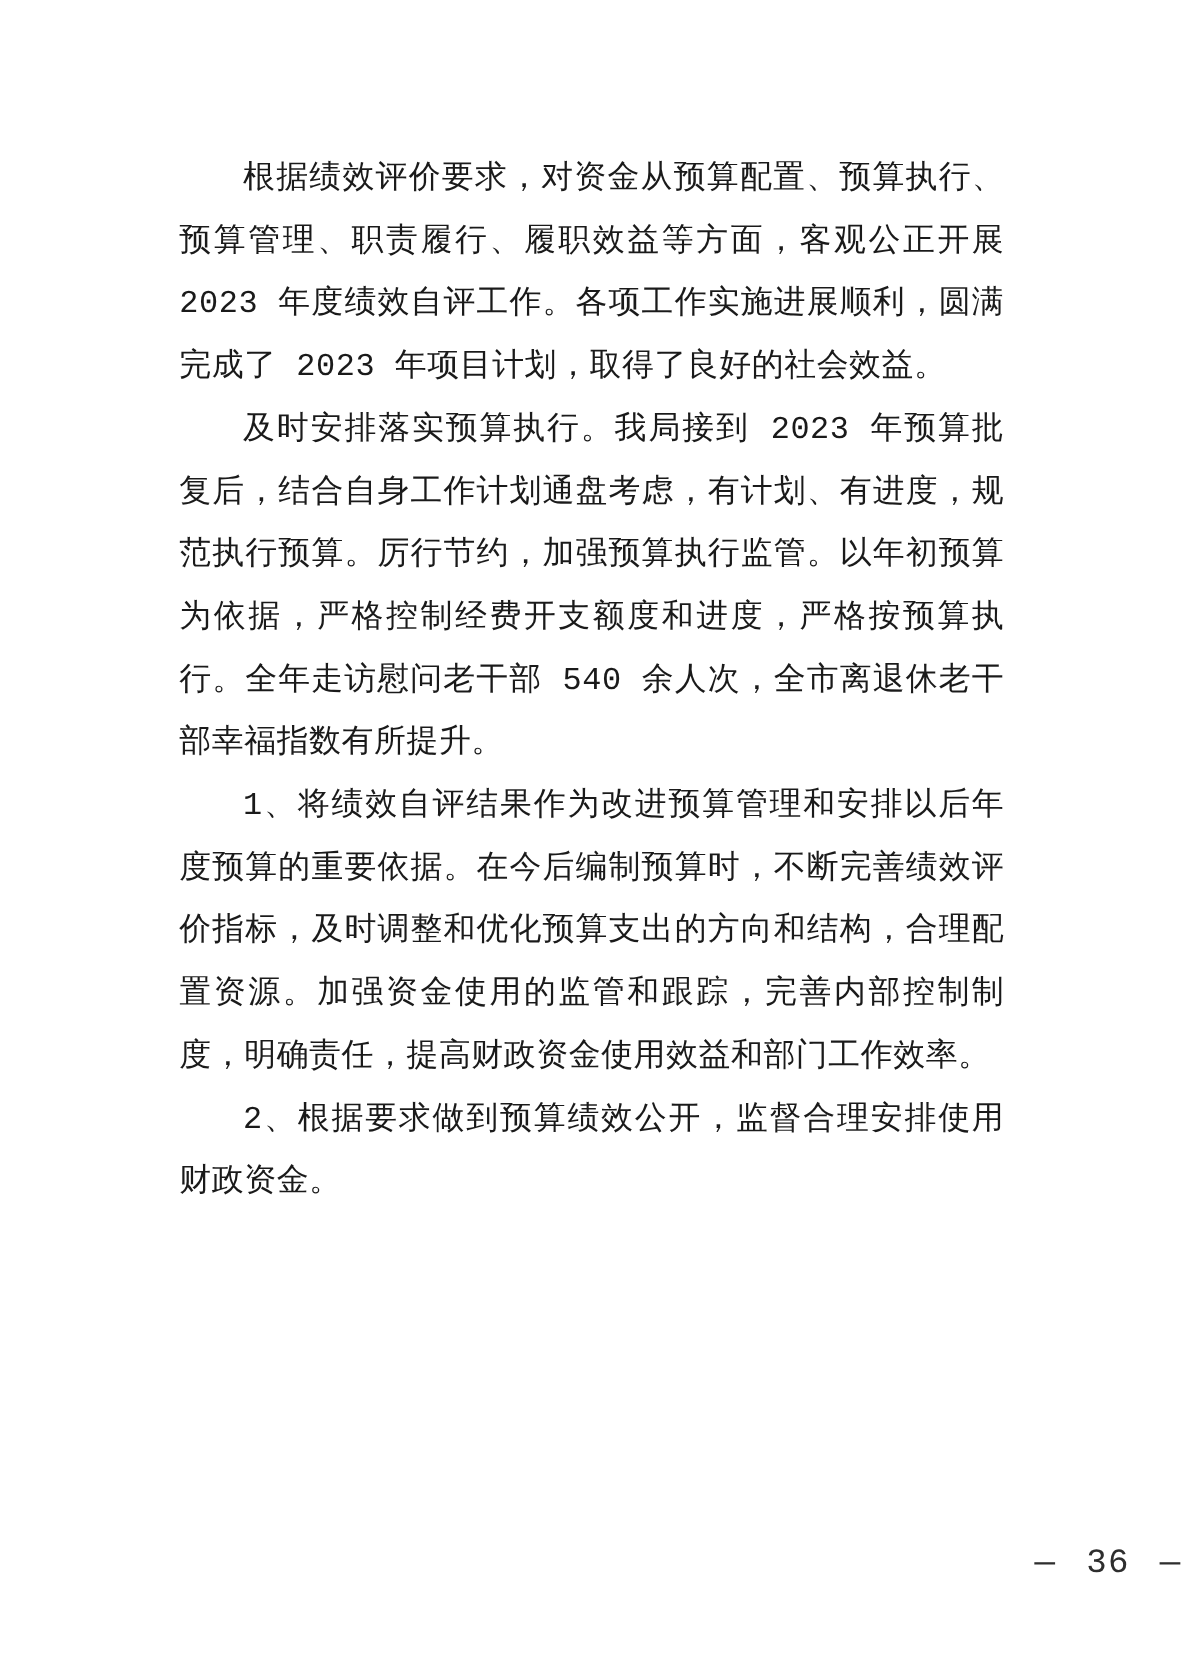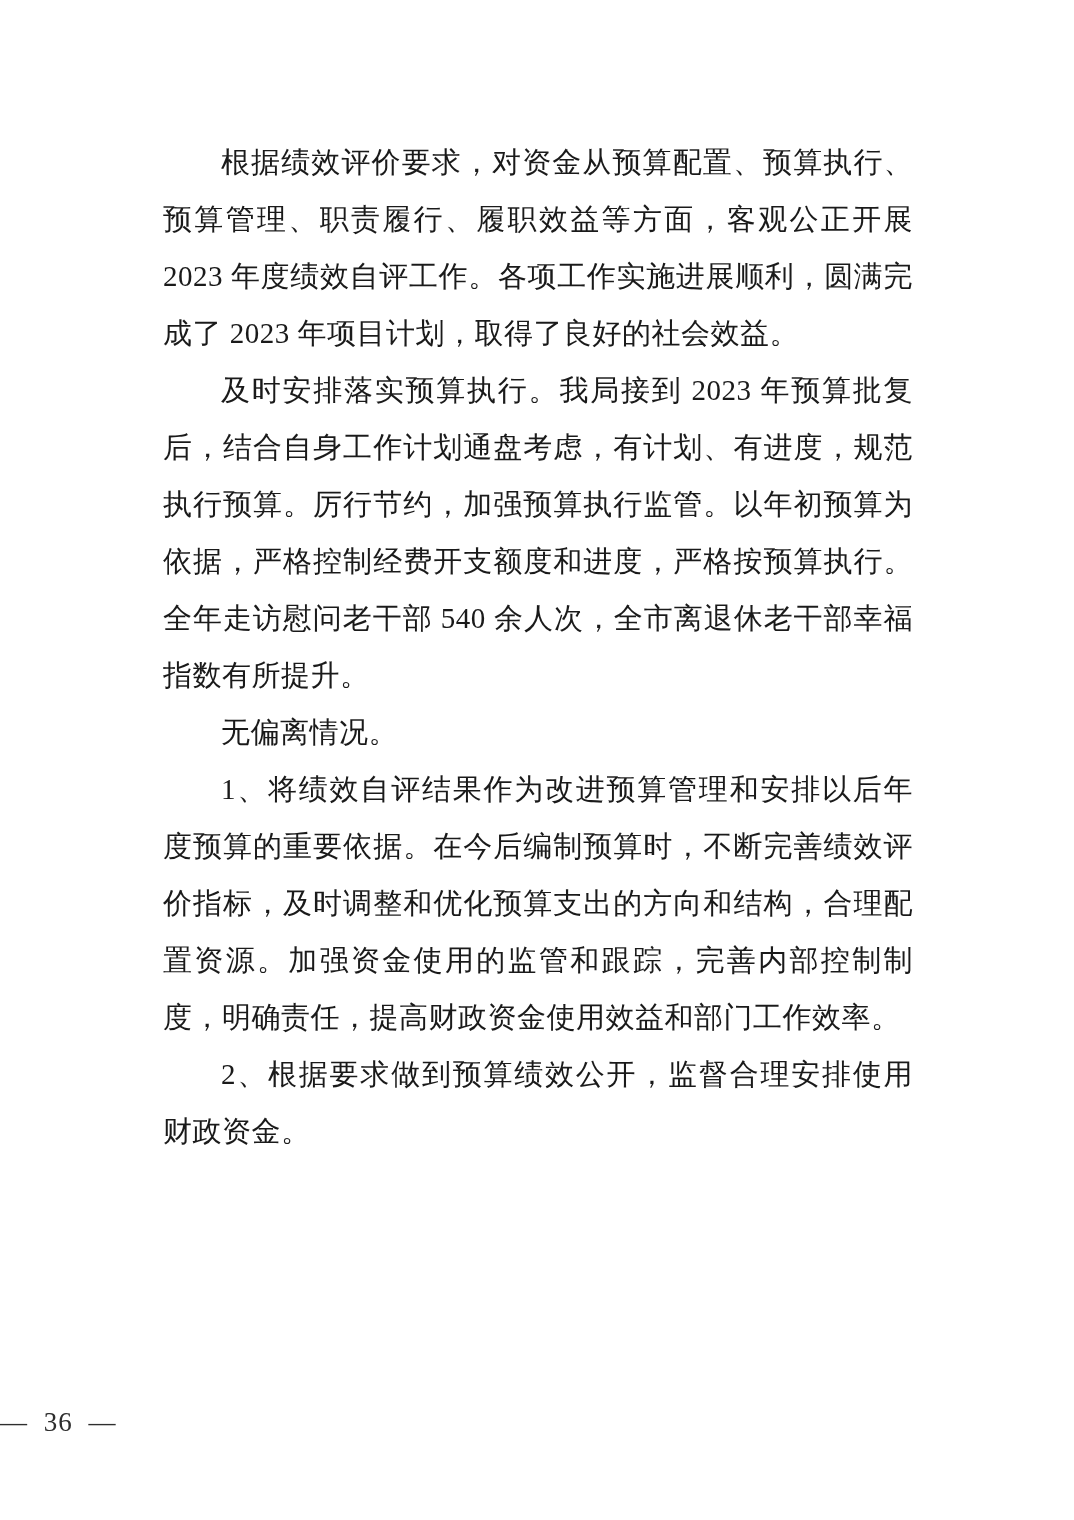--- a/index.html
+++ b/index.html
@@ -13,7 +13,7 @@
     height: 1520px;
     background: #ffffff;
     overflow: hidden;
-    font-family: Liberation Serif, serif;
+    font-family: Liberation Mono, monospace;
     color: #1a1a1a;
   }
   .content {

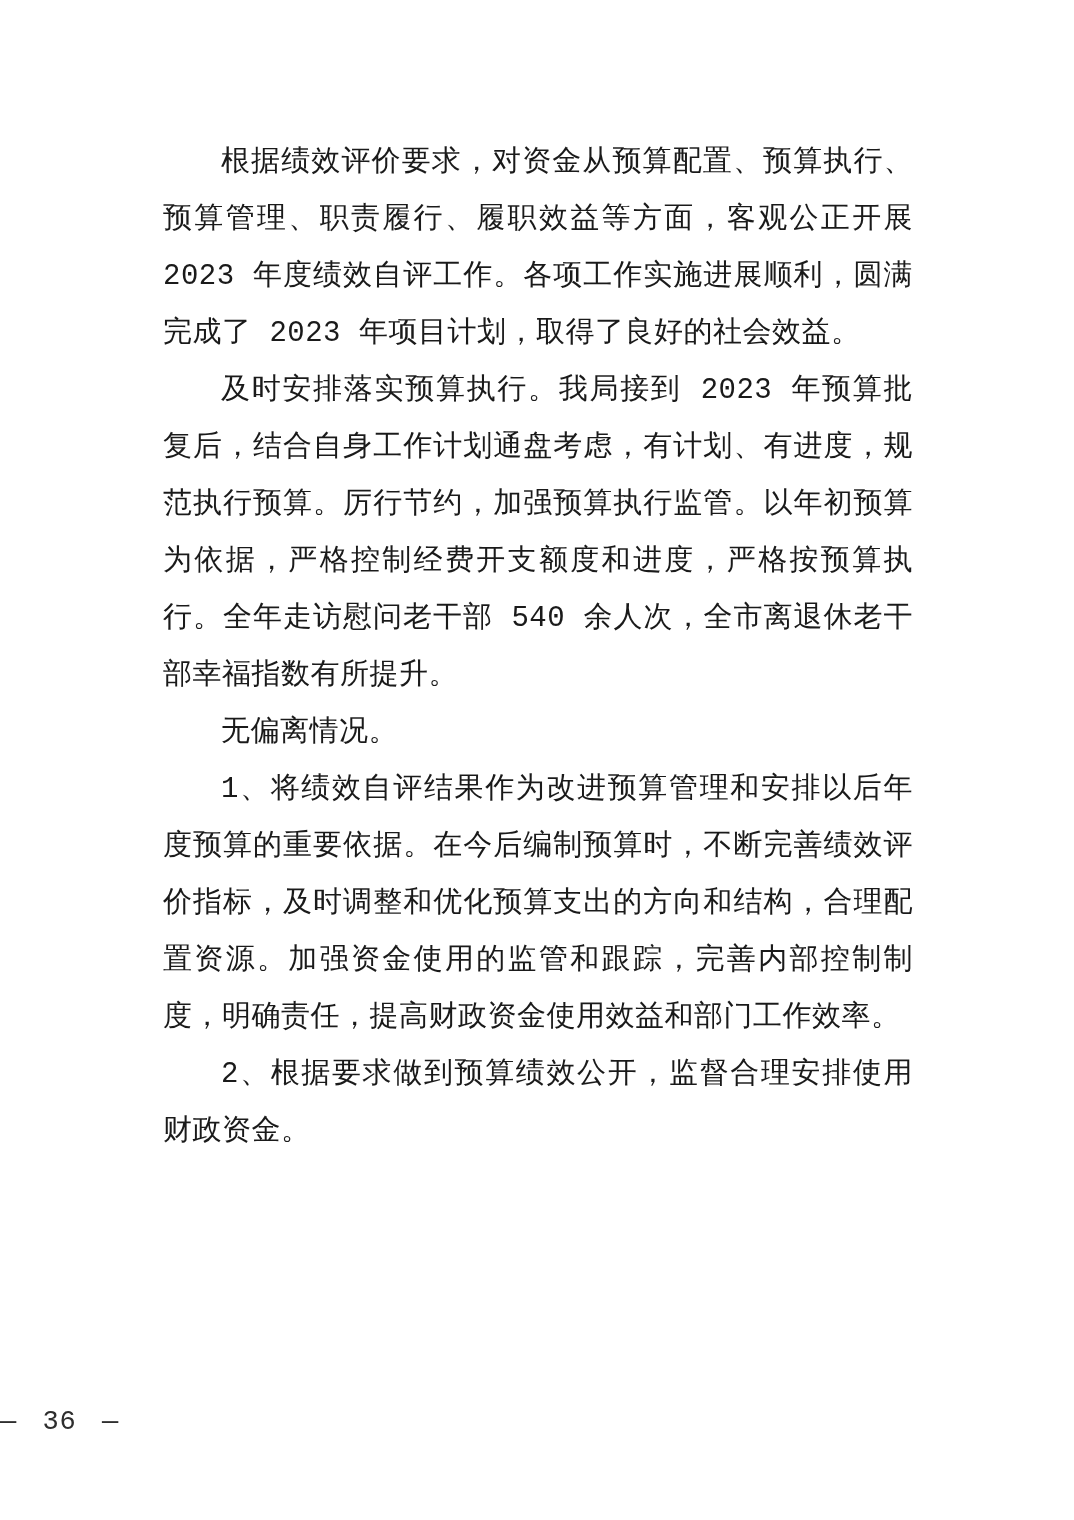--- a/index.html
+++ b/index.html
@@ -57,7 +57,6 @@
   <div class="content">
     <p class="para">根据绩效评价要求，对资金从预算配置、预算执行、预算管理、职责履行、履职效益等方面，客观公正开展 2023 年度绩效自评工作。各项工作实施进展顺利，圆满完成了 2023 年项目计划，取得了良好的社会效益。</p>
     <p class="para">及时安排落实预算执行。我局接到 2023 年预算批复后，结合自身工作计划通盘考虑，有计划、有进度，规范执行预算。厉行节约，加强预算执行监管。以年初预算为依据，严格控制经费开支额度和进度，严格按预算执行。全年走访慰问老干部 540 余人次，全市离退休老干部幸福指数有所提升。</p>
-    <p class="para">无偏离情况。</p>
     <p class="para">1、将绩效自评结果作为改进预算管理和安排以后年度预算的重要依据。在今后编制预算时，不断完善绩效评价指标，及时调整和优化预算支出的方向和结构，合理配置资源。加强资金使用的监管和跟踪，完善内部控制制度，明确责任，提高财政资金使用效益和部门工作效率。</p>
     <p class="para">2、根据要求做到预算绩效公开，监督合理安排使用财政资金。</p>
   </div>

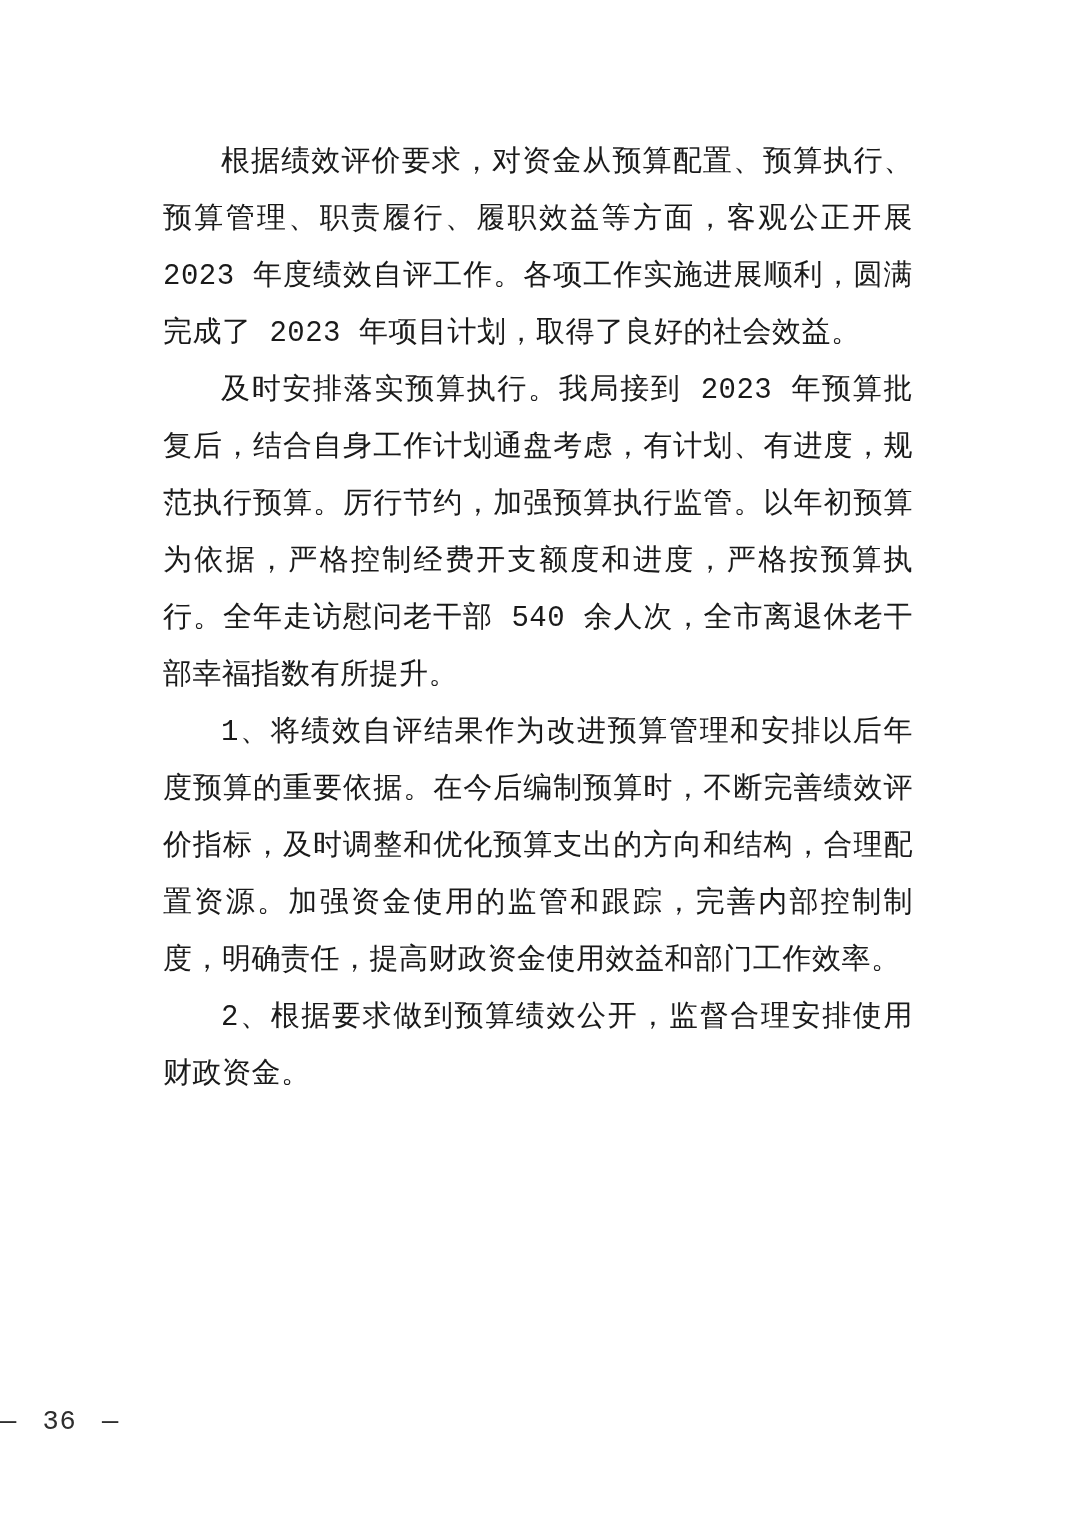--- a/index.html
+++ b/index.html
@@ -41,8 +41,8 @@
     left: 0;
     right: 0;
     top: 1406px;
-    text-align: left;
-    font-size: 27px;
+    text-align: right;
+    font-size: 31px;
     line-height: 32px;
     color: #2e2e2e;
     word-spacing: 8px;

